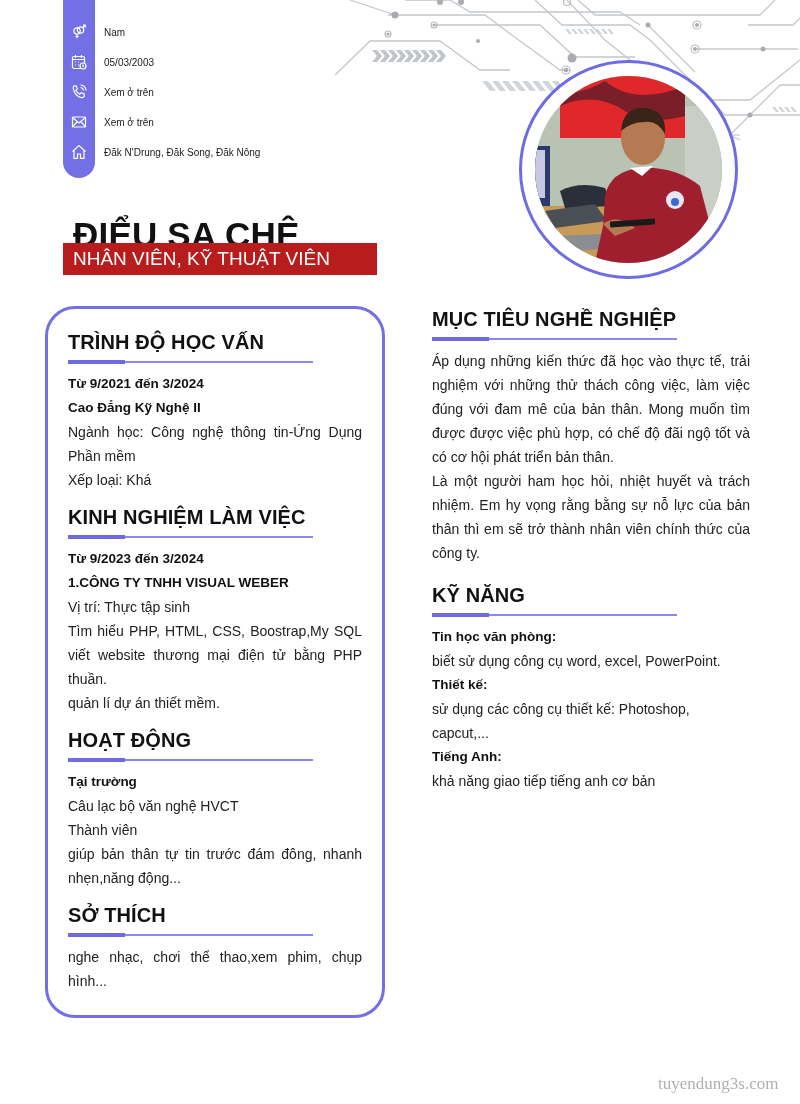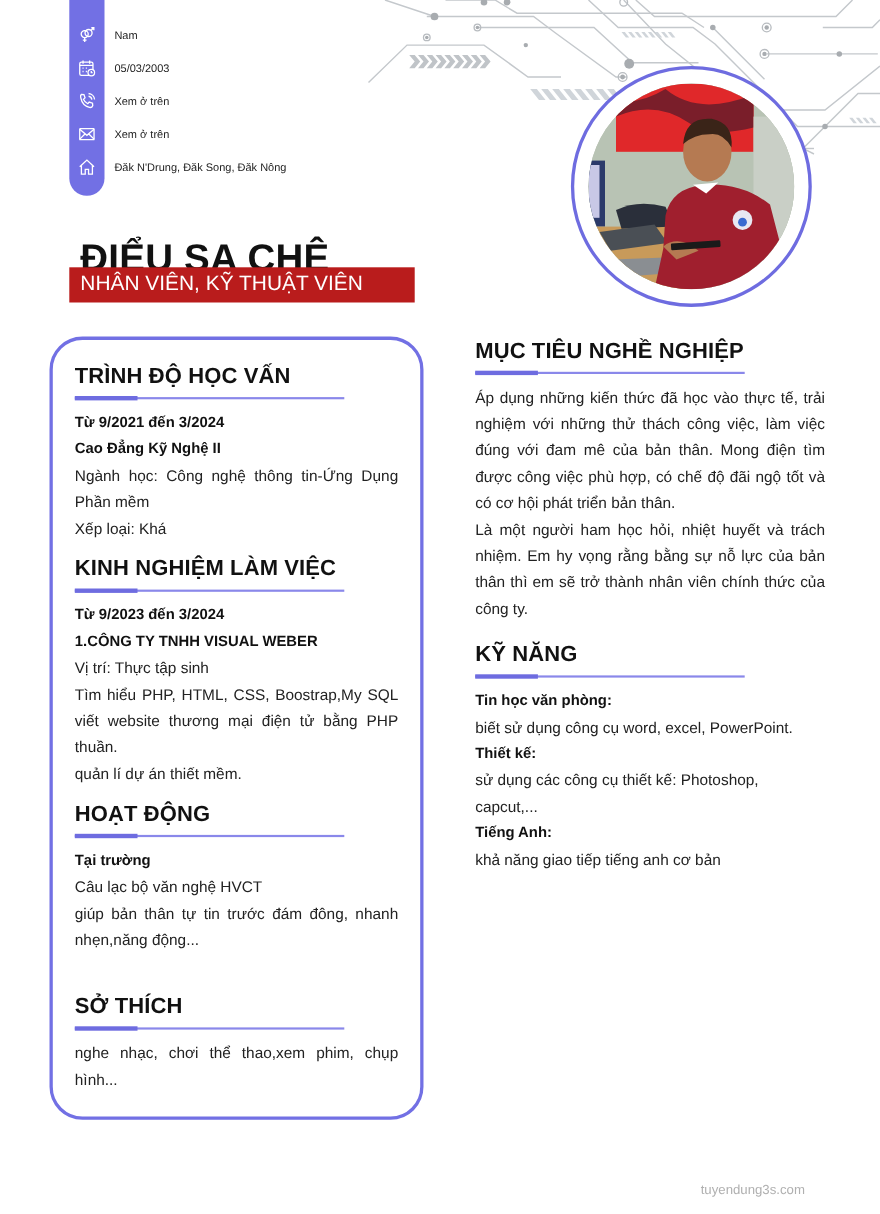--- a/index.html
+++ b/index.html
@@ -273,7 +273,7 @@
       <div class="thin"></div>
       <div class="thick"></div>
     </div>
-  <div class="line justify">Áp dụng những kiến thức đã học vào thực tế, trải nghiệm với những thử thách công việc, làm việc đúng với đam mê của bản thân. Mong điện tìm được công việc phù hợp, có chế độ đãi ngộ tốt và có cơ hội phát triển bản thân.</div>
+  <div class="line justify">Áp dụng những kiến thức đã học vào thực tế, trải nghiệm với những thử thách công việc, làm việc đúng với đam mê của bản thân. Mong muốn tìm được được việc phù hợp, có chế độ đãi ngộ tốt và có cơ hội phát triển bản thân.</div>
   <div class="line justify">Là một người ham học hỏi, nhiệt huyết và trách nhiệm. Em hy vọng rằng bằng sự nỗ lực của bản thân thì em sẽ trở thành nhân viên chính thức của công ty.</div>
 </div>
 

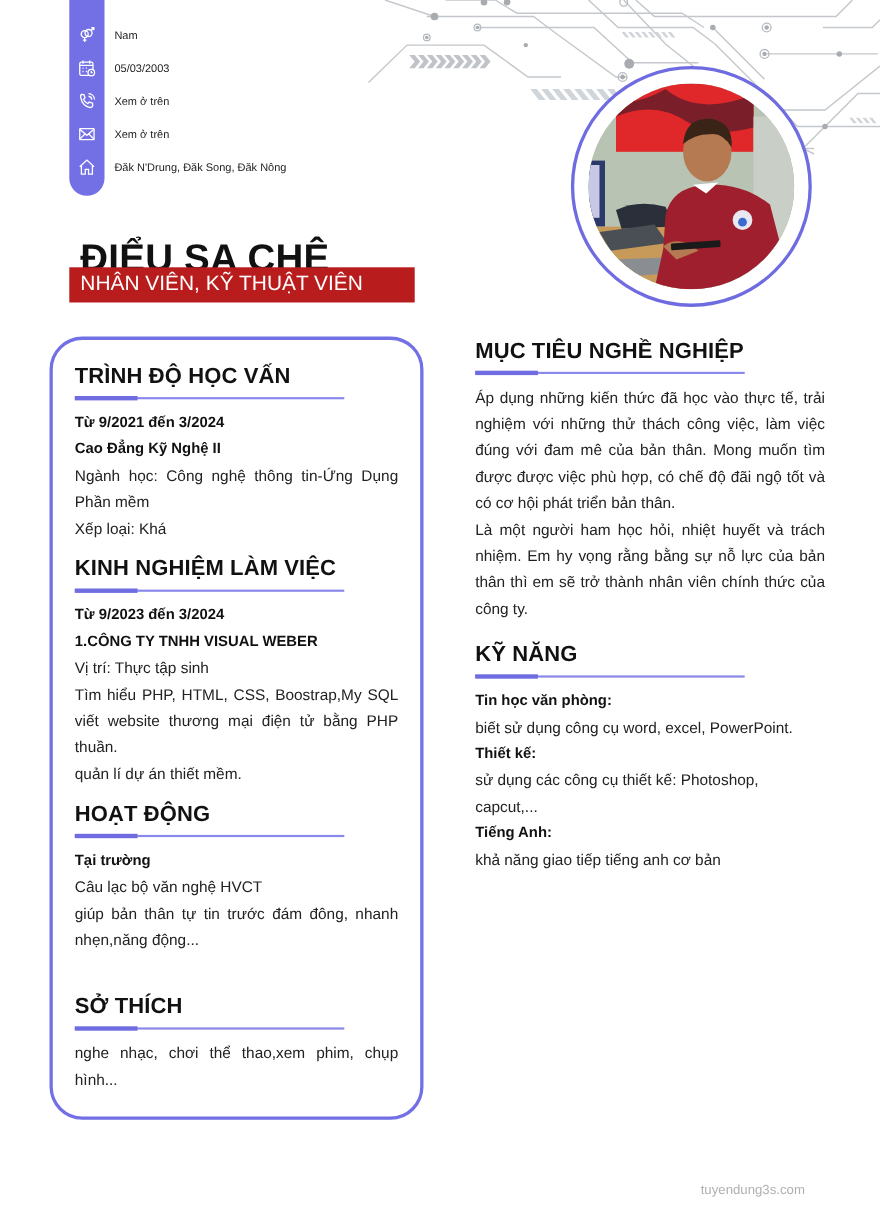--- a/index.html
+++ b/index.html
@@ -255,6 +255,7 @@
     </div>
   <div class="line bold">Tại trường</div>
   <div class="line">Câu lạc bộ văn nghệ HVCT</div>
+  <div class="line">Thành viên</div>
   <div class="line justify">giúp bản thân tự tin trước đám đông, nhanh nhẹn,năng động...</div>
 </div>
 

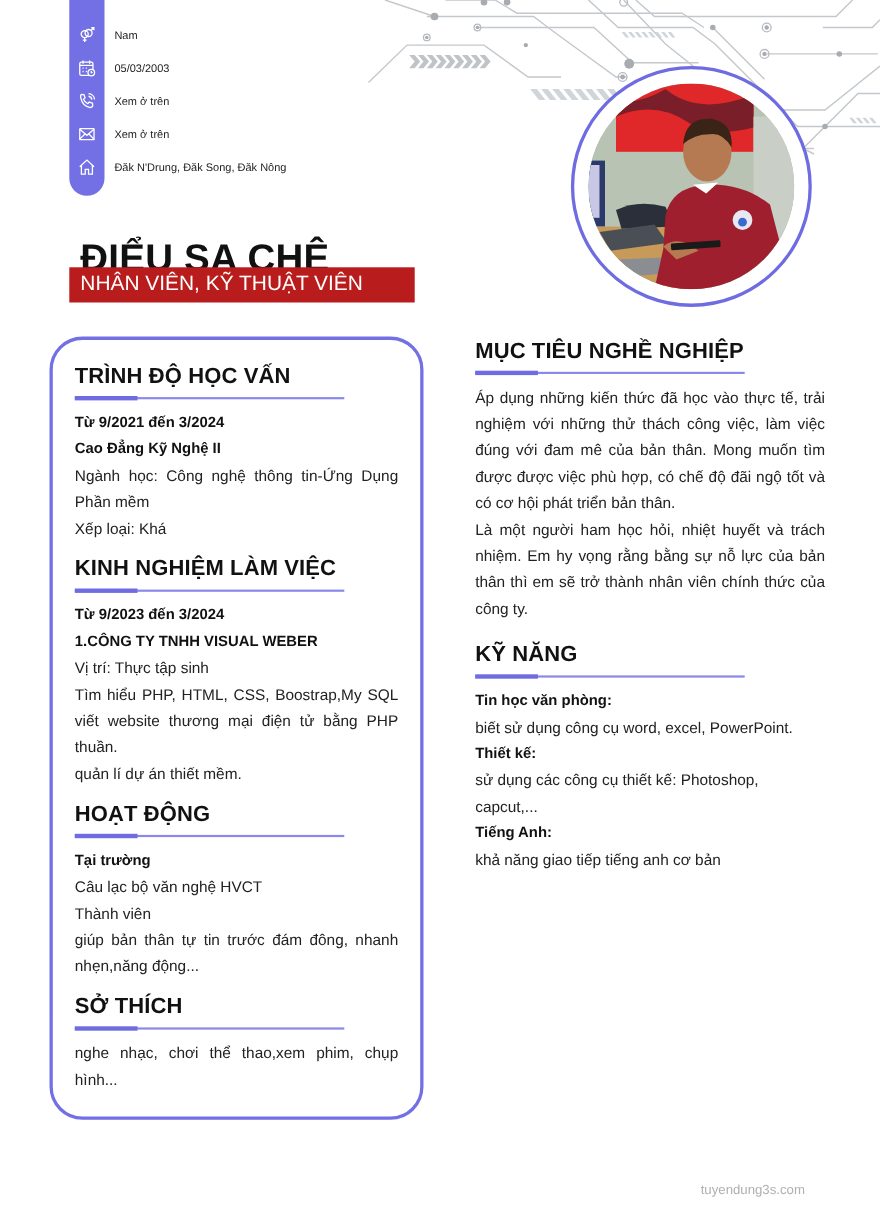--- a/index.html
+++ b/index.html
@@ -54,9 +54,9 @@
   .justify { text-align: justify; }
 
   .watermark {
-    position: absolute; left: 637px; top: 1074px;
-    font-family: Liberation Sans, sans-serif;
-    font-size: 12px; color: #b0b0b0;
+    position: absolute; left: 658px; top: 1074px;
+    font-family: Liberation Serif, serif;
+    font-size: 17px; color: #b0b0b0;
   }
 </style>
 </head>

